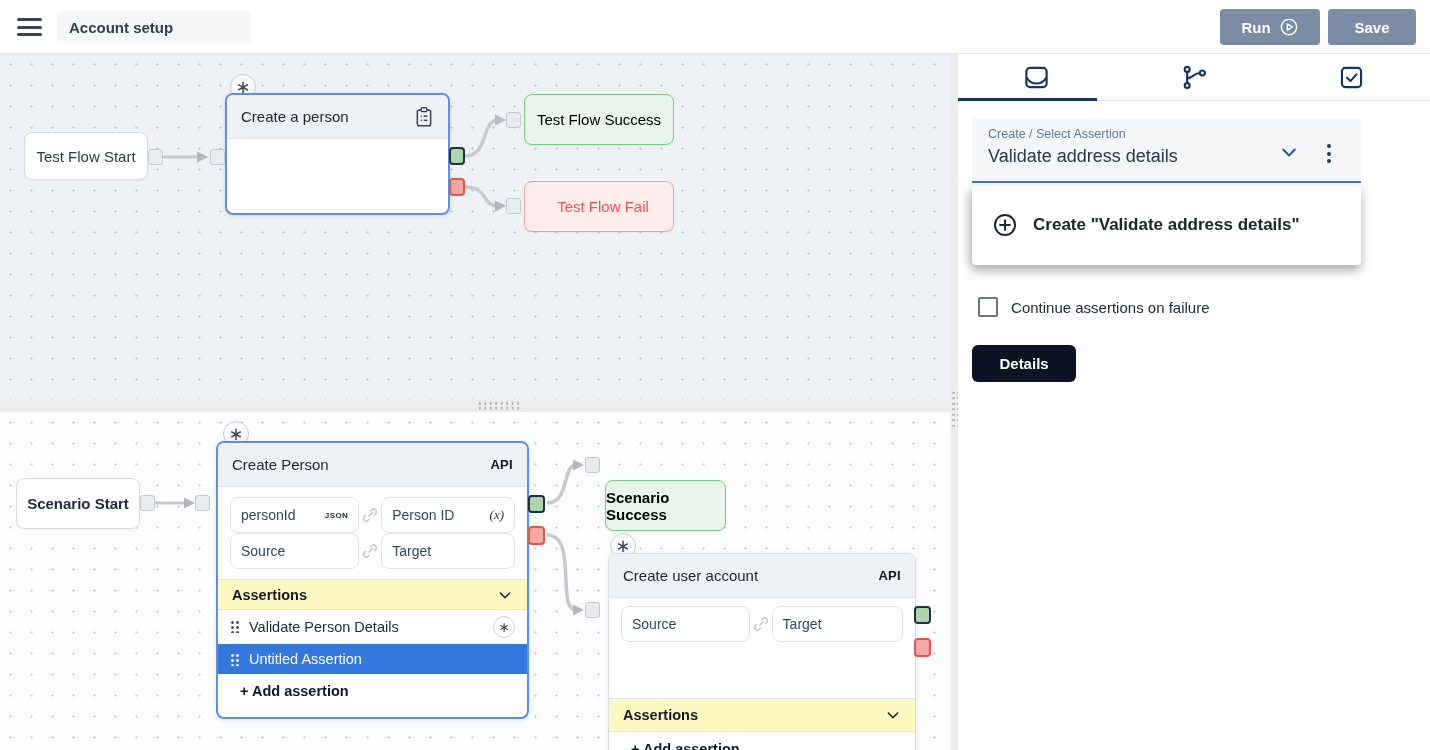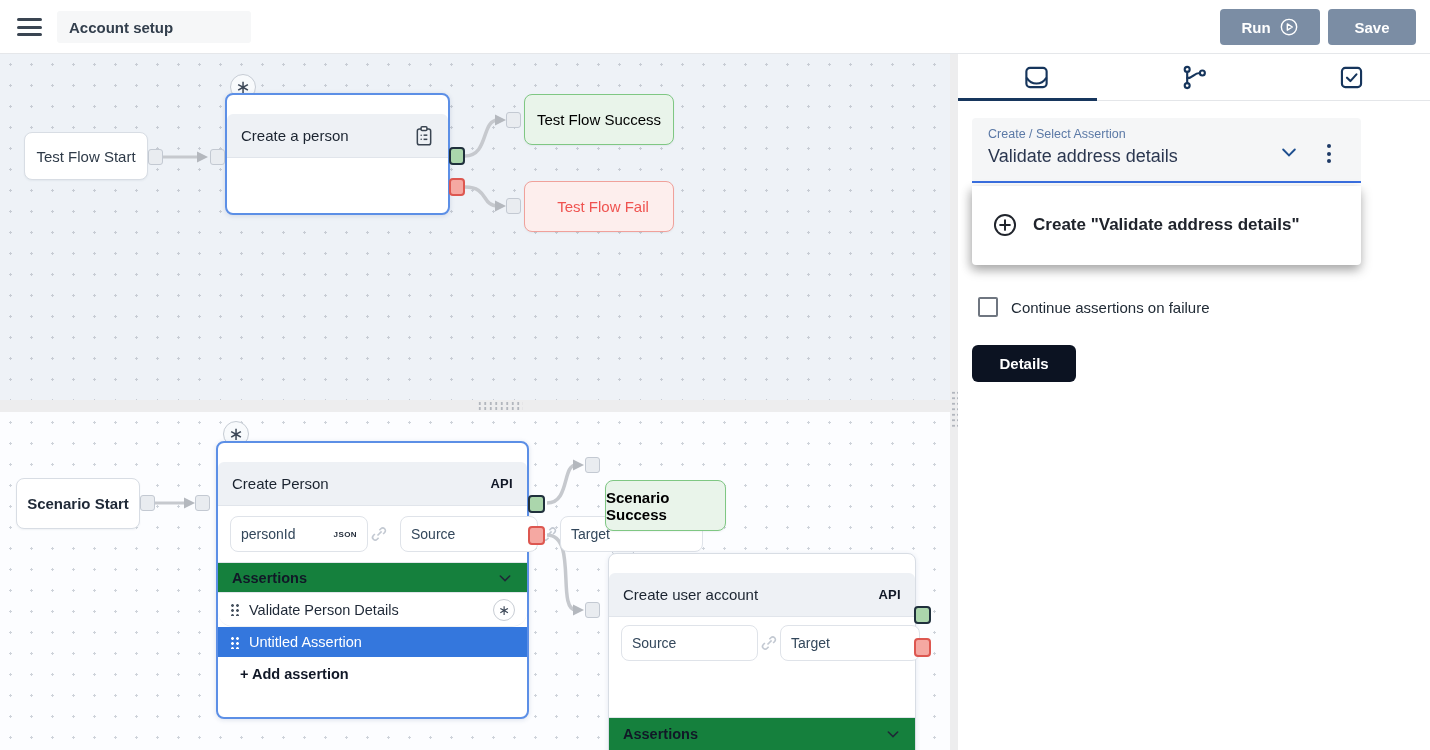--- a/index.html
+++ b/index.html
@@ -33,7 +33,7 @@
   .outcome-success { background:#e9f4ea; border:1px solid #7fc783; color:#000000; }
   .outcome-fail { background:#fdeeed; border:1px solid #f0a19b; color:#ef5350; }
   .api-node { border:2px solid #5c8fe6; box-shadow:0 1px 5px rgba(30,60,120,.14); cursor:pointer; }
-  .node-head { height:44px; background:#eef1f5; border-bottom:1px solid #e1e5eb; border-radius:6px 6px 0 0; display:flex; align-items:center; padding:0 14px;margin-top:19px; }
+  .node-head { height:44px; background:#eef1f5; border-bottom:1px solid #e1e5eb; border-radius:6px 6px 0 0; display:flex; align-items:center; padding:0 14px; }
   .node-title { font-size:15px; color:#1b2430; }
   .node-title.heavy { font-weight:400; }
   .api-badge { margin-left:auto; font-size:13px; font-weight:700; color:#111827; letter-spacing:.3px; }

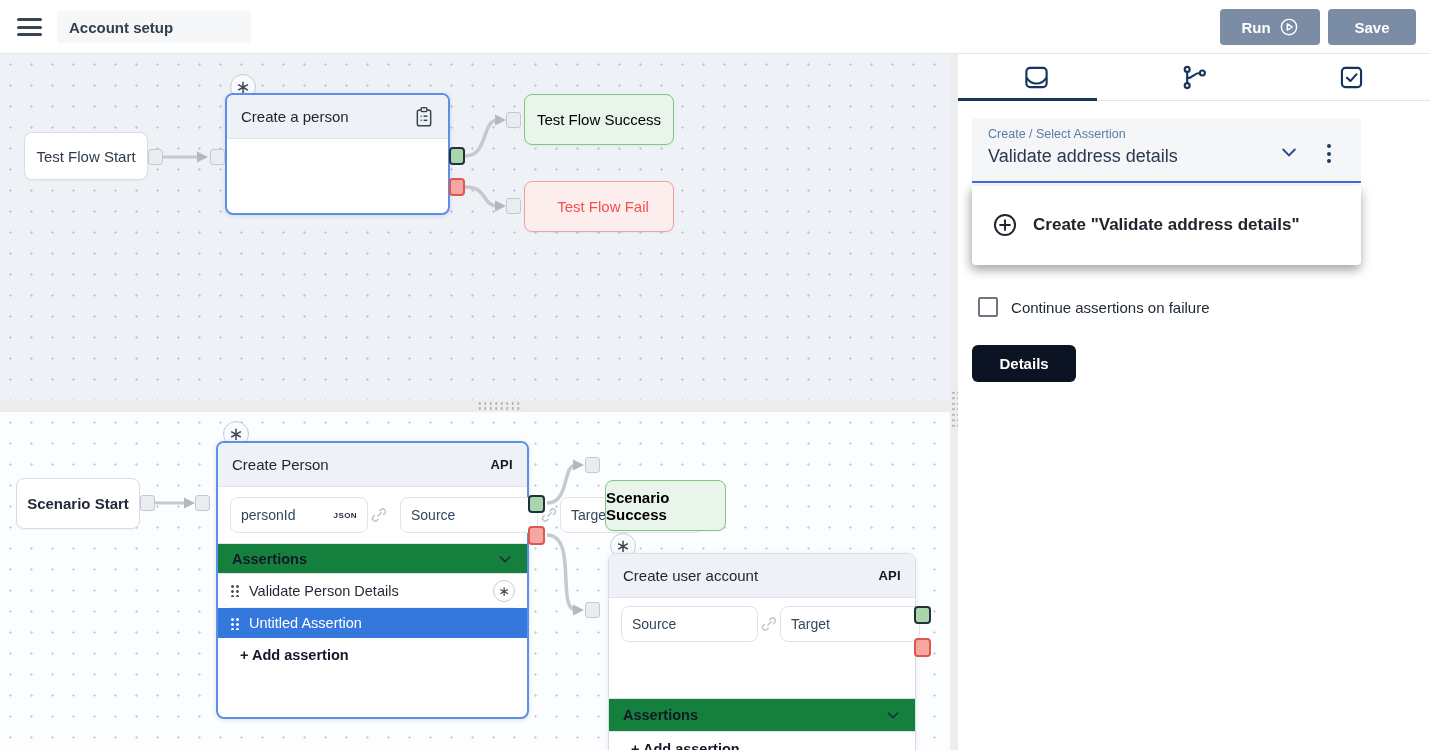--- a/index.html
+++ b/index.html
@@ -44,7 +44,7 @@
   .star-badge { position:absolute; width:26px; height:26px; border-radius:50%; background:#f8fafc; border:1px solid #c6ccd4; color:#3c4757; display:flex; align-items:center; justify-content:center; font-size:18px; line-height:1; z-index:1; }
   .fit-btn { position:absolute; width:26px; height:26px; cursor:pointer; z-index:4; }
 
-  .map-rows { padding:10px 12px 0 12px; display:flex; flex-direction:row; gap:10px; }
+  .map-rows { padding:10px 12px 0 12px; display:flex; flex-direction:column; }
   .map-row { display:flex; align-items:center; }
   .mbox { height:36px; border:1px solid #dfe3e9; border-radius:8px; background:#fff; display:flex; align-items:center; padding:0 10px; font-size:14px; color:#33475b; }
   .mbox .tag-json { margin-left:auto; font-size:8px; font-weight:700; letter-spacing:.4px; color:#1f2937; }

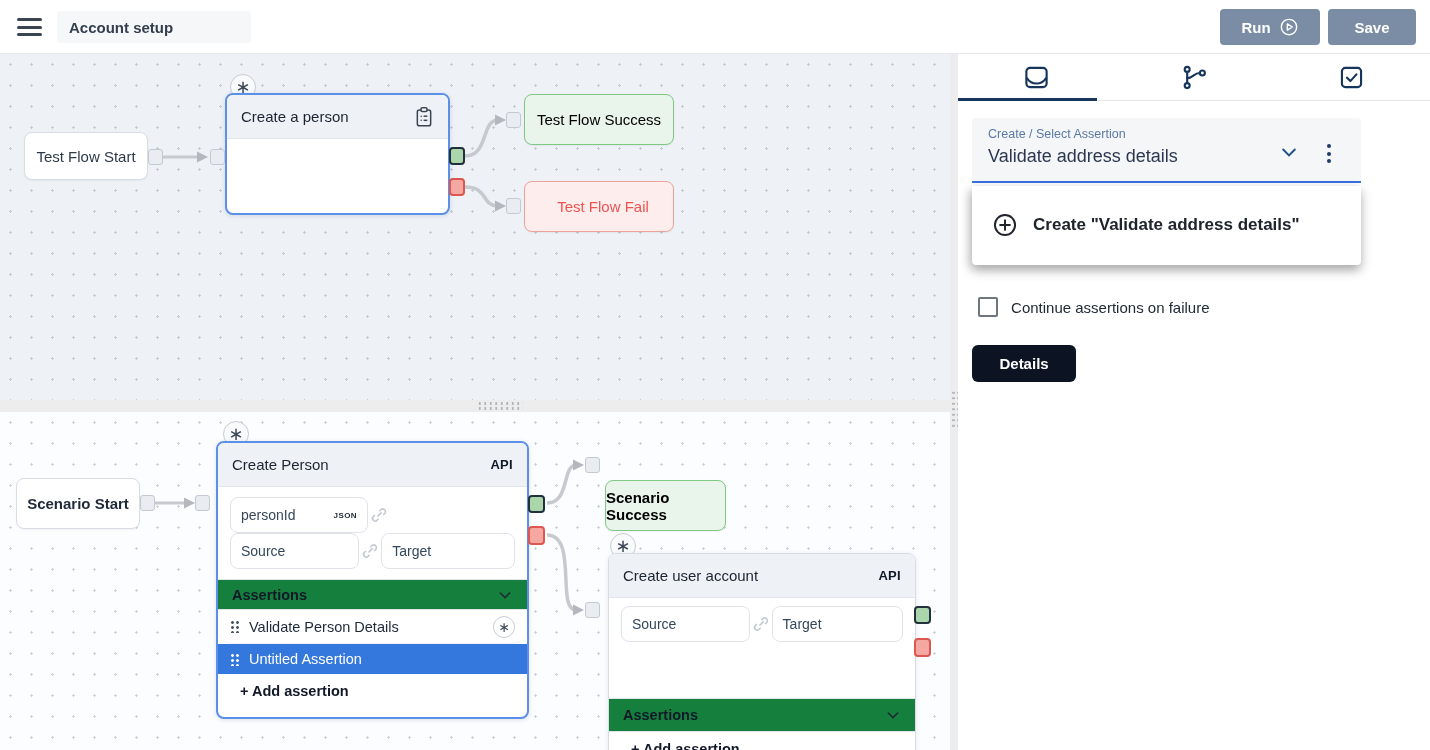--- a/index.html
+++ b/index.html
@@ -199,6 +199,10 @@
                   <path d="M11.5 17 l-2 2 a3.5 3.5 0 0 1 -5 -5 l2 -2"></path>
                 </svg>
             </span>
+            <div class="mbox" style="width:143px;">
+              <span>Person ID</span>
+              <span class="tag-fx">(x)</span>
+            </div>
           </div>
           <div class="map-row">
             <div class="mbox" style="width:138px;">

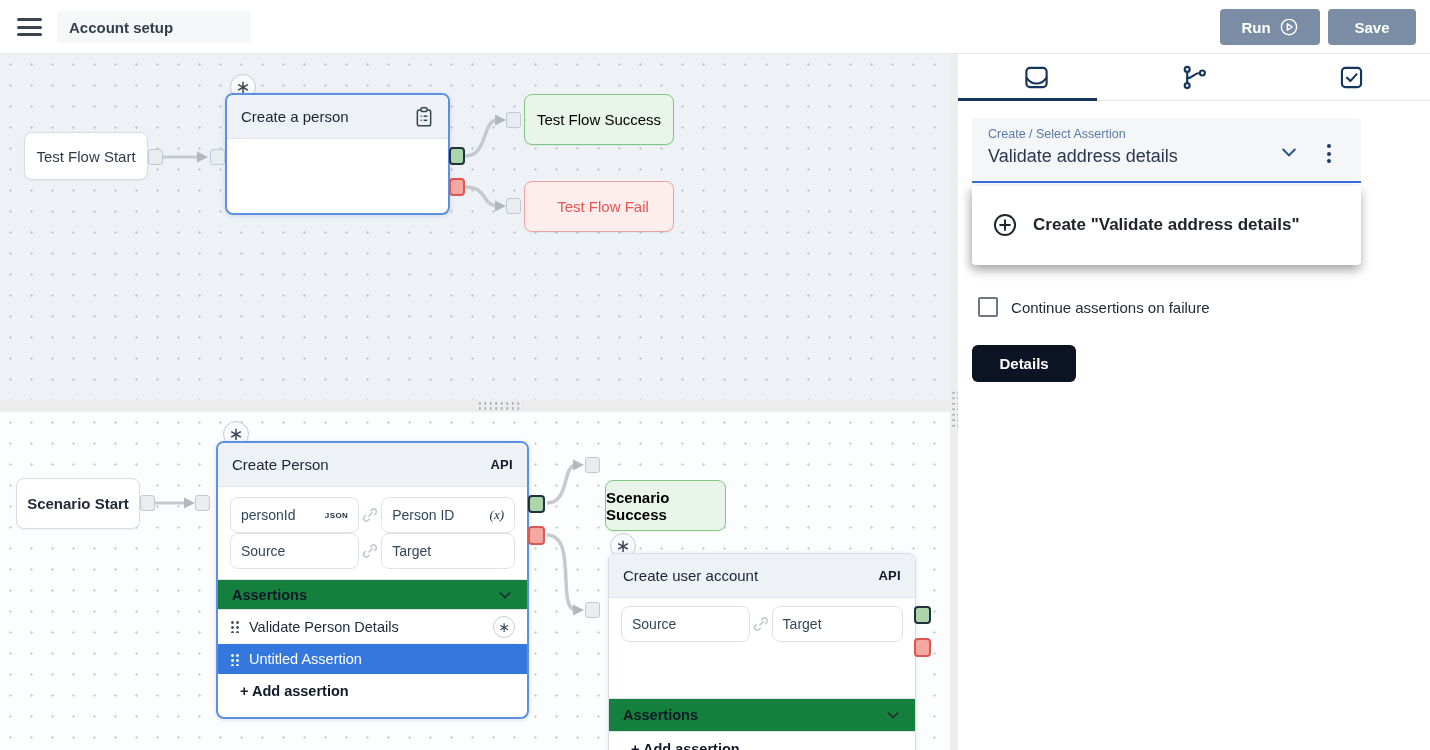--- a/index.html
+++ b/index.html
@@ -51,7 +51,7 @@
   .mbox .tag-fx { margin-left:auto; font-size:13px; font-style:italic; font-family:"Liberation Serif", serif; color:#1f2937; }
   .link-ico { width:22px; display:flex; justify-content:center; flex:none; }
 
-  .assert-head { height:31px; margin-top:10px; background:#15803d; border-top:1px solid #e1e5eb; border-bottom:1px solid #e1e5eb; display:flex; align-items:center; padding:0 14px; font-size:14.5px; font-weight:700; color:#111827; }
+  .assert-head { height:31px; margin-top:10px; background:#fef9c3; border-top:1px solid #e1e5eb; border-bottom:1px solid #e1e5eb; display:flex; align-items:center; padding:0 14px; font-size:14.5px; font-weight:700; color:#111827; }
   .assert-head .chev { margin-left:auto; display:flex; }
   .assert-row { display:flex; align-items:center; gap:10px; padding:0 12px; font-size:14.5px; color:#1f2937; border-bottom:1px solid #edf0f3; cursor:pointer; }
   .assert-row.selected { background:#3477dd; color:#fff; border-bottom:none; }

